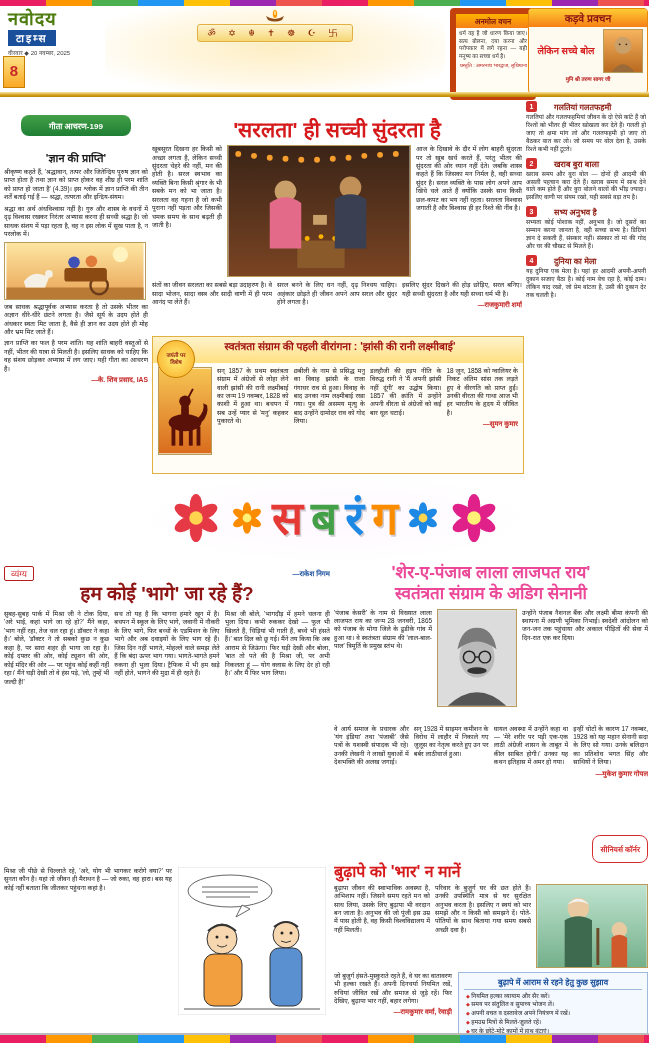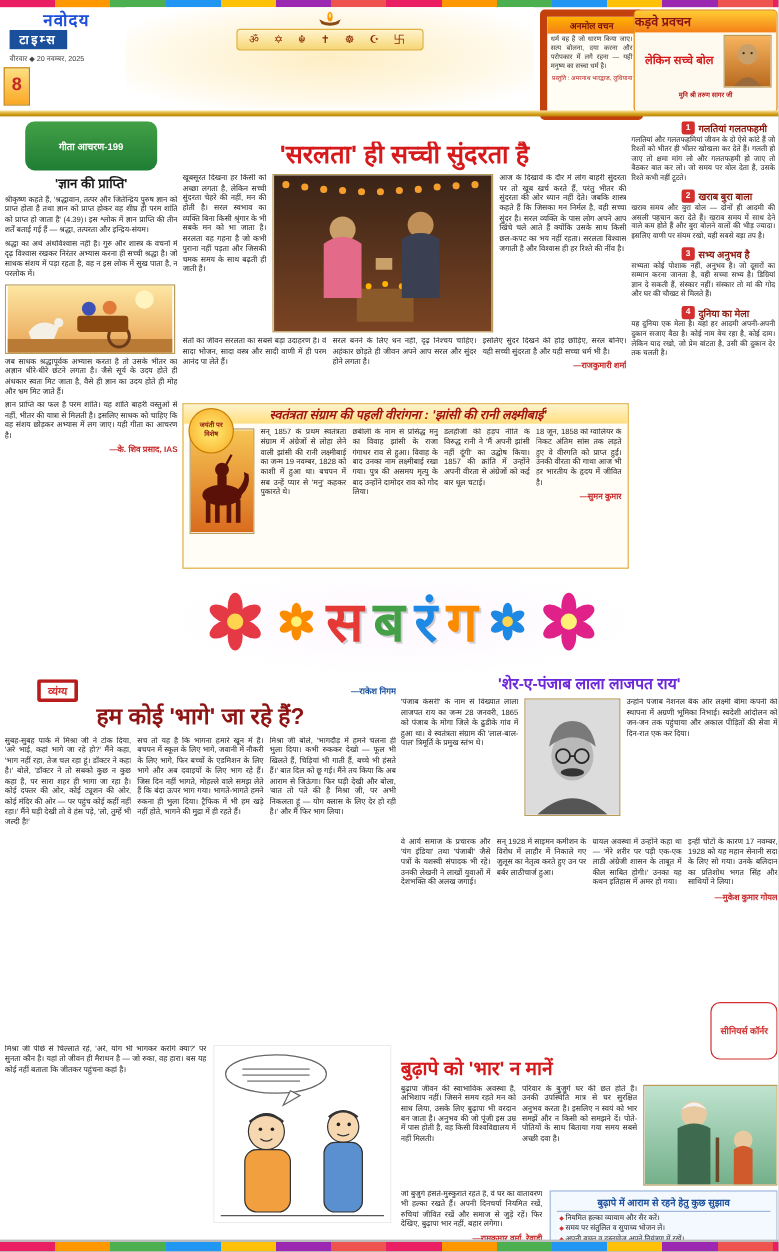--- a/index.html
+++ b/index.html
@@ -13,7 +13,7 @@
   .bodytext{font-size:6.4px;line-height:1.32;text-align:justify;color:#222;overflow:hidden;}
   .author{font-size:6.8px;font-weight:bold;color:#c62828;text-align:right;margin-top:2px;}
   
-  .logo-top{font-size:14px;font-weight:bold;color:#1d4ed8;letter-spacing:1px;line-height:1;margin-left:28px;}
+  .logo-top{font-size:18px;font-weight:bold;color:#4d7c0f;letter-spacing:1px;line-height:1;}
   .logo-bottom{display:inline-block;background:#1a4f9c;color:#fff;font-size:10.5px;font-weight:bold;
       padding:1px 8px;margin-top:1px;letter-spacing:2px;}
   .dateline{font-size:6px;color:#444;margin-top:3px;}

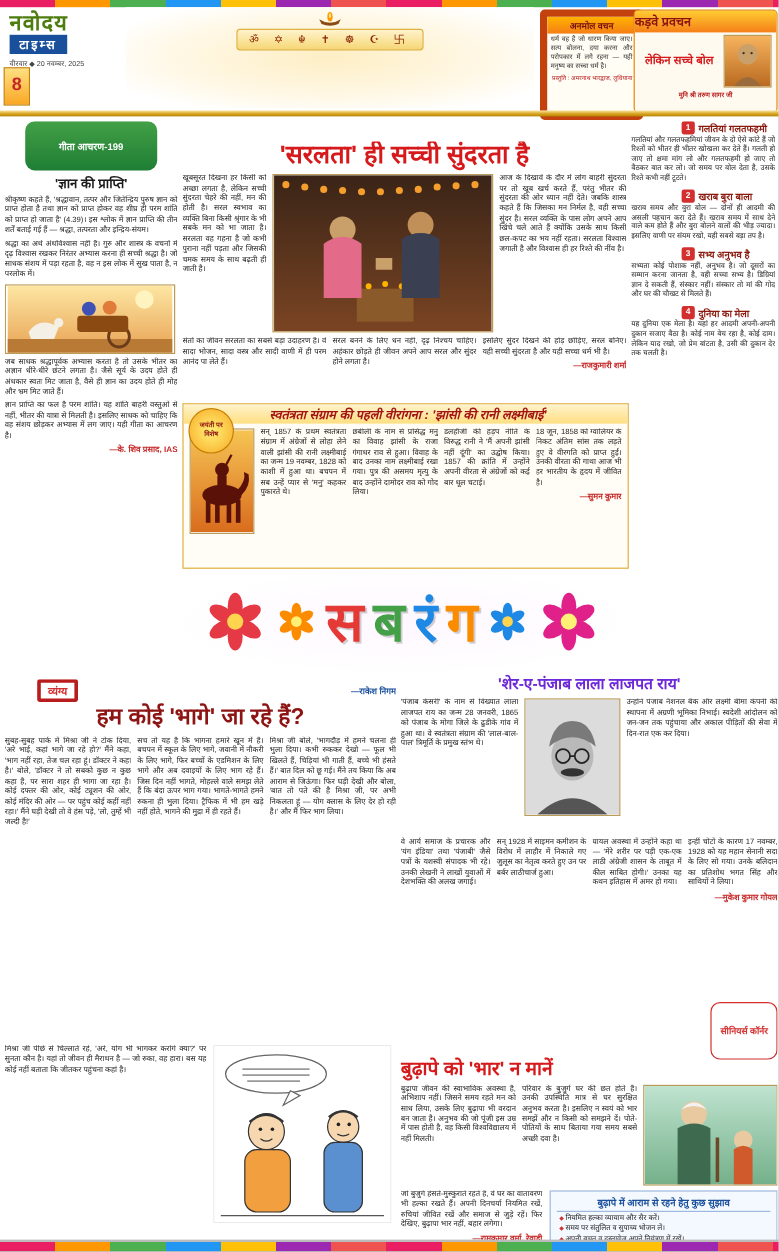--- a/index.html
+++ b/index.html
@@ -32,7 +32,7 @@
   .anmol-c{font-size:5px;color:#b71c1c;text-align:right;padding:0 3px 2px;}
   .prav-box{border:1.5px solid #e8870a;border-radius:4px;overflow:hidden;background:#fffaf0;}
   .prav-h{background:linear-gradient(#ffcc33,#f57f17);color:#8e1313;font-weight:bold;font-size:10.5px;
-      text-align:left;padding:2px 0;}
+      text-align:center;padding:2px 0;}
   .prav-row{display:flex;align-items:center;justify-content:space-between;padding:2px 4px;}
   .prav-sub{color:#d61a1c;font-weight:bold;font-size:9.5px;width:66px;text-align:center;line-height:1.2;}
   .prav-cap{color:#b71c1c;font-size:5.4px;text-align:center;padding-bottom:2px;font-weight:bold;}

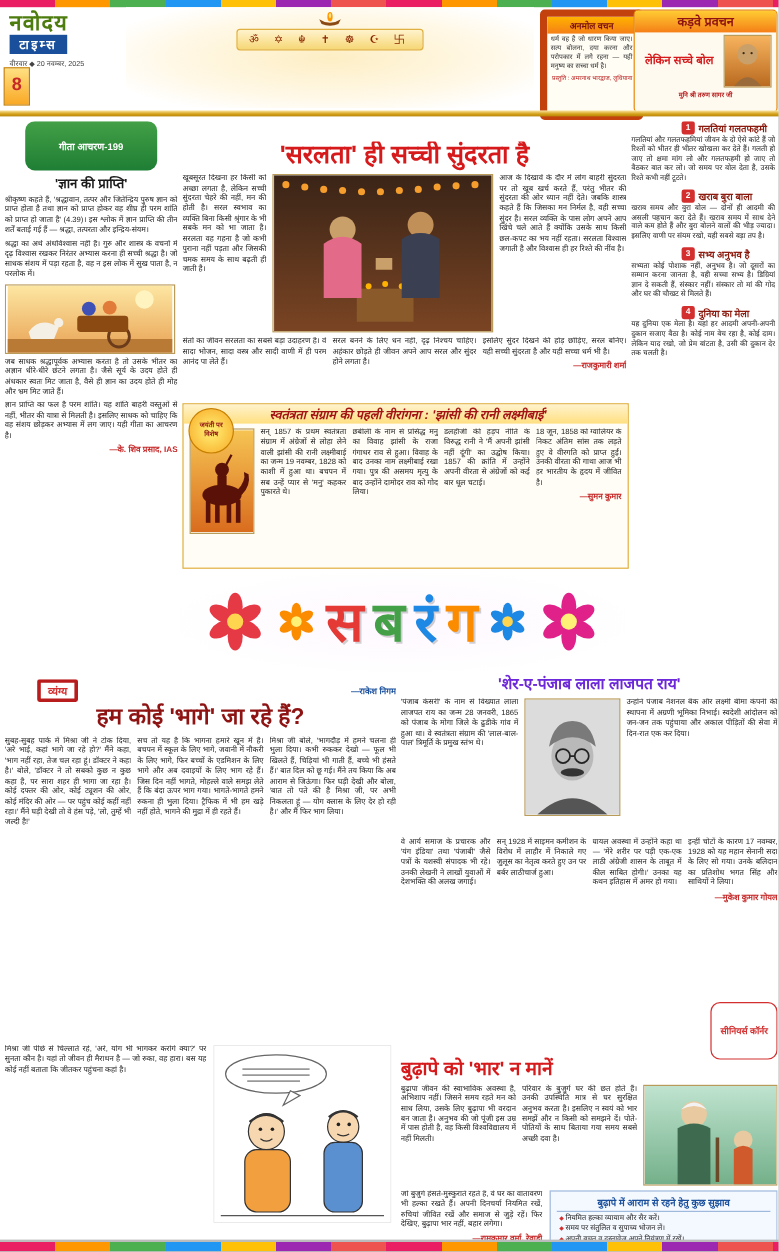--- a/index.html
+++ b/index.html
@@ -38,7 +38,7 @@
   .prav-cap{color:#b71c1c;font-size:5.4px;text-align:center;padding-bottom:2px;font-weight:bold;}
   
   .kitem{margin-bottom:5px;}
-  .kitem-head{display:flex;align-items:center;gap:3px;margin-bottom:1px;margin-left:42px;}
+  .kitem-head{display:flex;align-items:center;gap:17px;margin-bottom:1px;}
   .kbadge{width:11px;height:11px;background:#d32f2f;color:#fff;font-size:7px;font-weight:bold;
       display:flex;align-items:center;justify-content:center;border-radius:2px;flex:0 0 auto;}
   .ktitle{font-size:8px;font-weight:bold;color:#8b1a0e;}

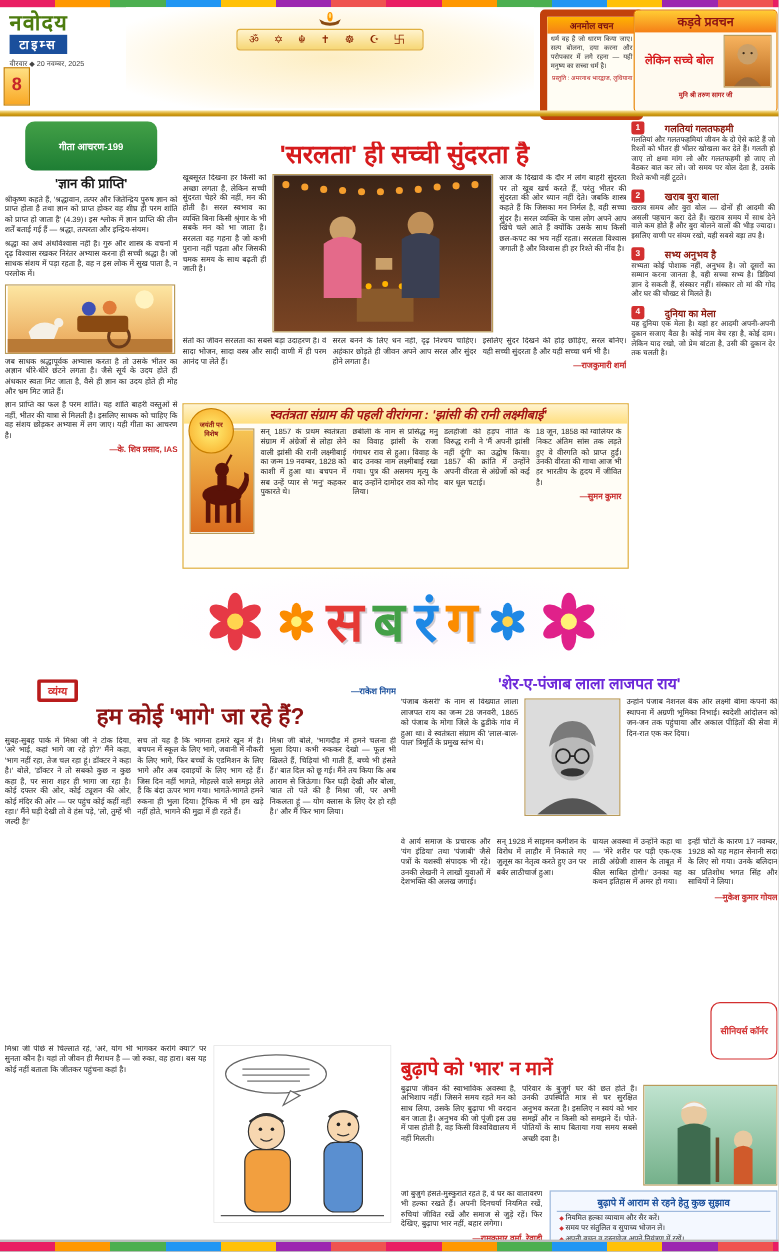--- a/index.html
+++ b/index.html
@@ -45,7 +45,7 @@
   .kbody{font-size:6.1px;line-height:1.3;text-align:justify;color:#222;}
   
   .geeta-h{background:linear-gradient(#43a047,#1e7e34);color:#fff;font-size:8px;font-weight:bold;
-      text-align:center;border-radius:8px;padding:15px 0;width:110px;margin:0 auto;}
+      text-align:center;border-radius:8px;padding:5px 0;width:110px;margin:14px auto;}
   .geeta-head{font-size:11px;font-weight:bold;color:#1b1b1b;text-align:center;margin:3px 0;}
   
   .sar-head{font-size:21px;font-weight:bold;color:#d61a1c;text-align:center;line-height:1.1;}

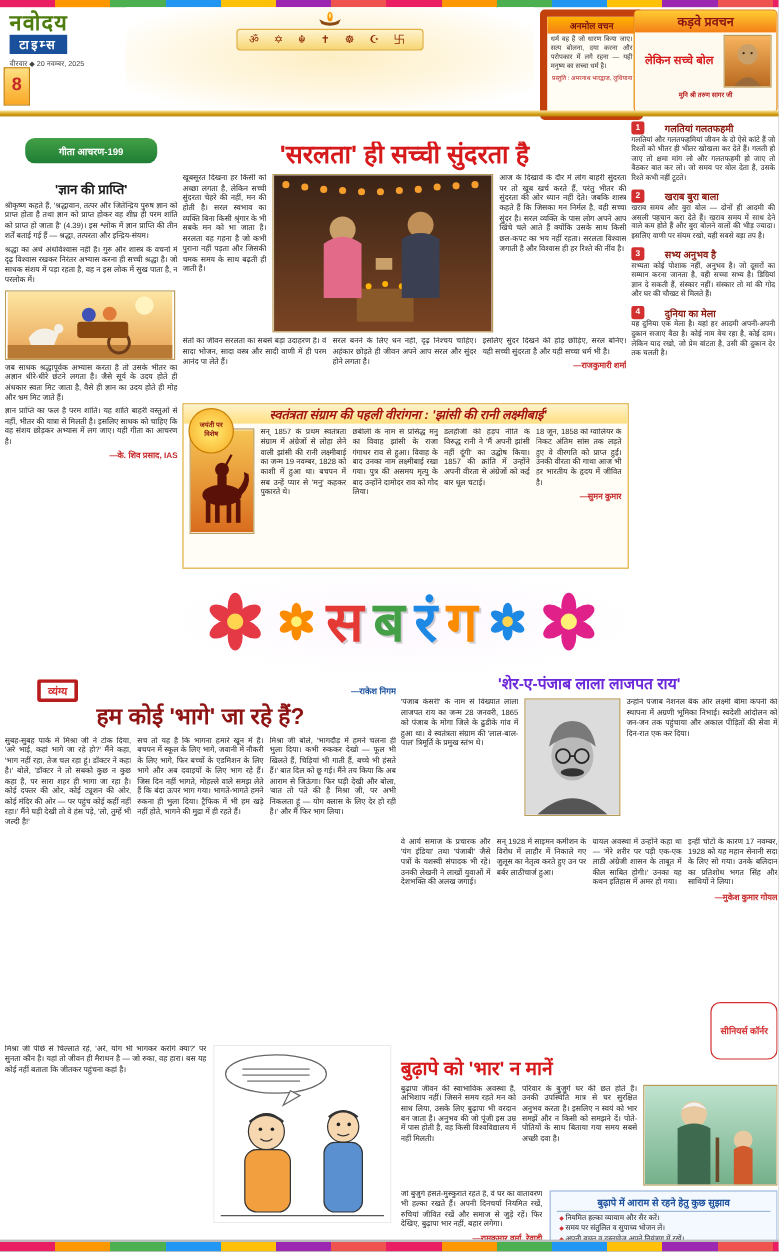--- a/index.html
+++ b/index.html
@@ -52,7 +52,7 @@
   
   .jh-box{border:1px solid #e0b040;background:#fffdf6;overflow:hidden;}
   .jh-head{background:linear-gradient(#fff3cd,#ffdf80);color:#a31515;font-weight:bold;font-size:10.5px;
-      text-align:center;padding:3px 40px 0 44px;line-height:1.2;font-style:italic;}
+      text-align:center;padding:3px 40px 10px 44px;line-height:1.2;}
   .jh-badge{position:absolute;left:4px;top:3px;width:38px;height:38px;border-radius:50%;
       background:radial-gradient(#fff176,#f9a825);border:1px solid #c77f00;color:#8e1313;
       font-size:5.6px;font-weight:bold;display:flex;align-items:center;justify-content:center;

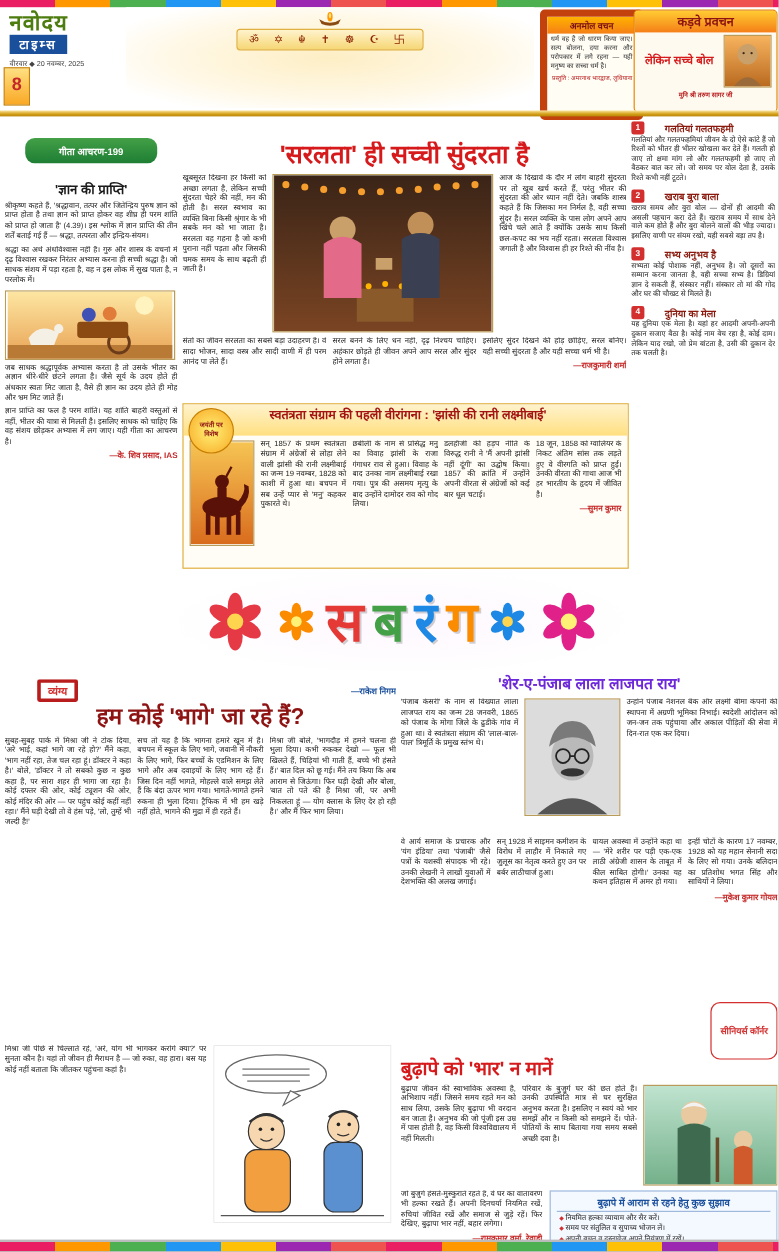--- a/index.html
+++ b/index.html
@@ -63,7 +63,7 @@
   .sab-letter{font-size:46px;font-weight:bold;line-height:1;text-shadow:1.5px 1.5px 0 rgba(0,0,0,.18);}
   .sab-0{color:#e53935;} .sab-1{color:#43a047;} .sab-2{color:#1e88e5;} .sab-3{color:#fb8c00;}
   
-  .vy-label{font-size:9px;font-weight:bold;color:#d32f2f;border:3px solid #b91c1c;padding:0 6px;border-radius:2px;margin-left:27px;}
+  .vy-label{font-size:9px;font-weight:normal;color:#d32f2f;border:1px solid #b91c1c;padding:0 6px;border-radius:2px;}
   .vy-head{font-size:19px;font-weight:bold;color:#8e1313;text-align:center;line-height:1.1;}
   .vy-author{font-size:7px;font-weight:bold;color:#1a4f9c;text-align:right;}
   .cols{display:flex;gap:5px;}

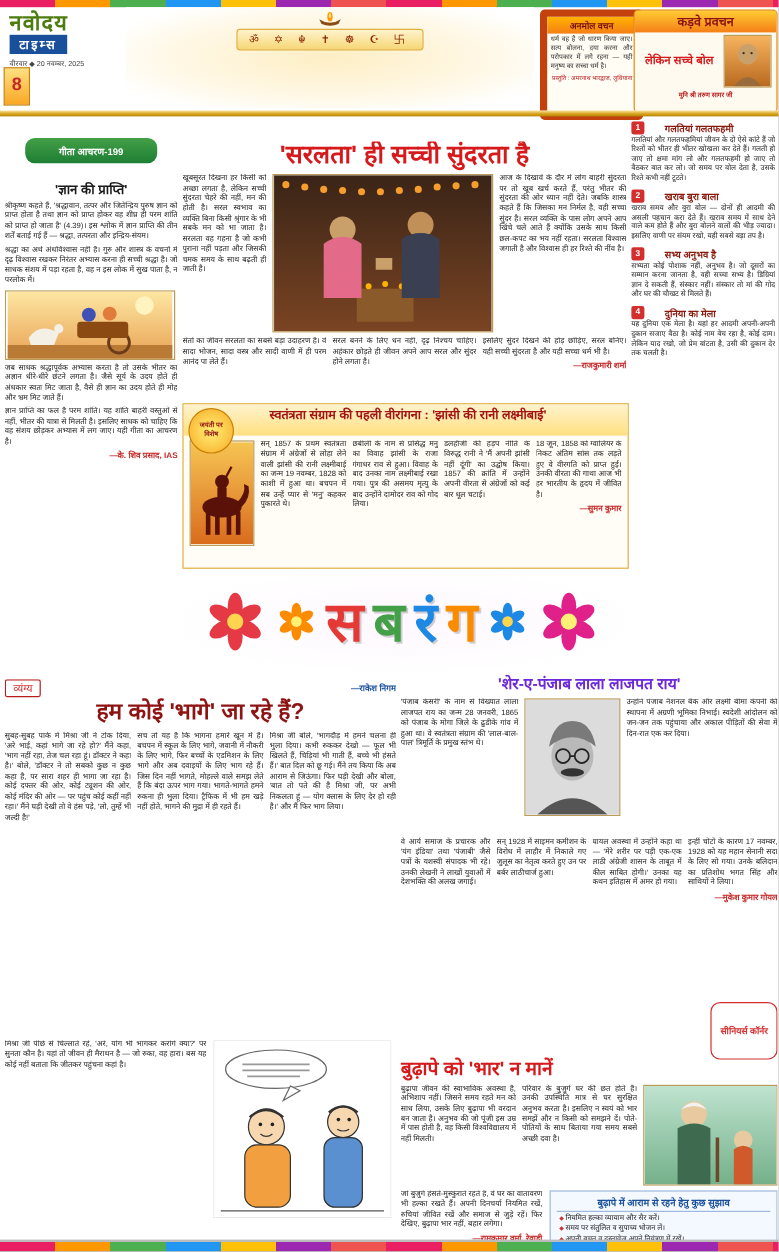--- a/index.html
+++ b/index.html
@@ -69,7 +69,7 @@
   .cols{display:flex;gap:5px;}
   .cols > div{flex:1;}
   
-  .sher-h1{font-size:13px;font-weight:bold;color:#6d28d9;text-align:center;line-height:1.25;}
+  .sher-h1{font-size:17px;font-weight:bold;color:#ec4899;text-align:center;line-height:1.25;}
   
   .sen-label{display:inline-block;font-size:7.5px;font-weight:bold;color:#d32f2f;
       border:1px solid #d32f2f;border-radius:8px;padding:18px 7px;}

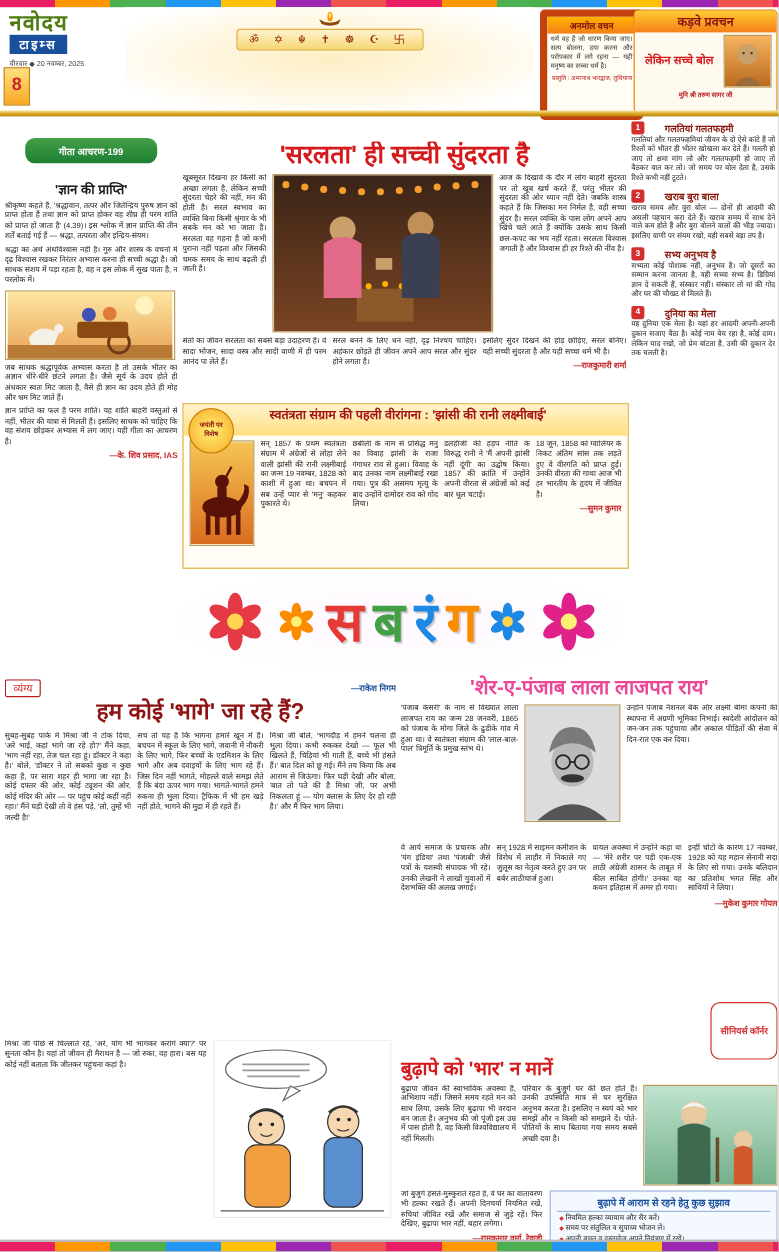--- a/index.html
+++ b/index.html
@@ -388,6 +388,7 @@
 
   <div class="abs" style="left:334px;top:562px;width:314px;height:268px;overflow:hidden;">
     <div class="sher-h1">'शेर-ए-पंजाब लाला लाजपत राय'</div>
+    <div class="sher-h1">स्वतंत्रता संग्राम के अडिग सेनानी</div>
     <div style="display:flex;gap:5px;margin-top:4px;">
       <div class="bodytext" style="width:98px;height:112px;">'पंजाब केसरी' के नाम से विख्यात लाला लाजपत राय का जन्म 28 जनवरी, 1865 को पंजाब के मोगा जिले के ढुडीके गांव में हुआ था। वे स्वतंत्रता संग्राम की 'लाल-बाल-पाल' त्रिमूर्ति के प्रमुख स्तंभ थे।</div>
       <span style="line-height:0;">

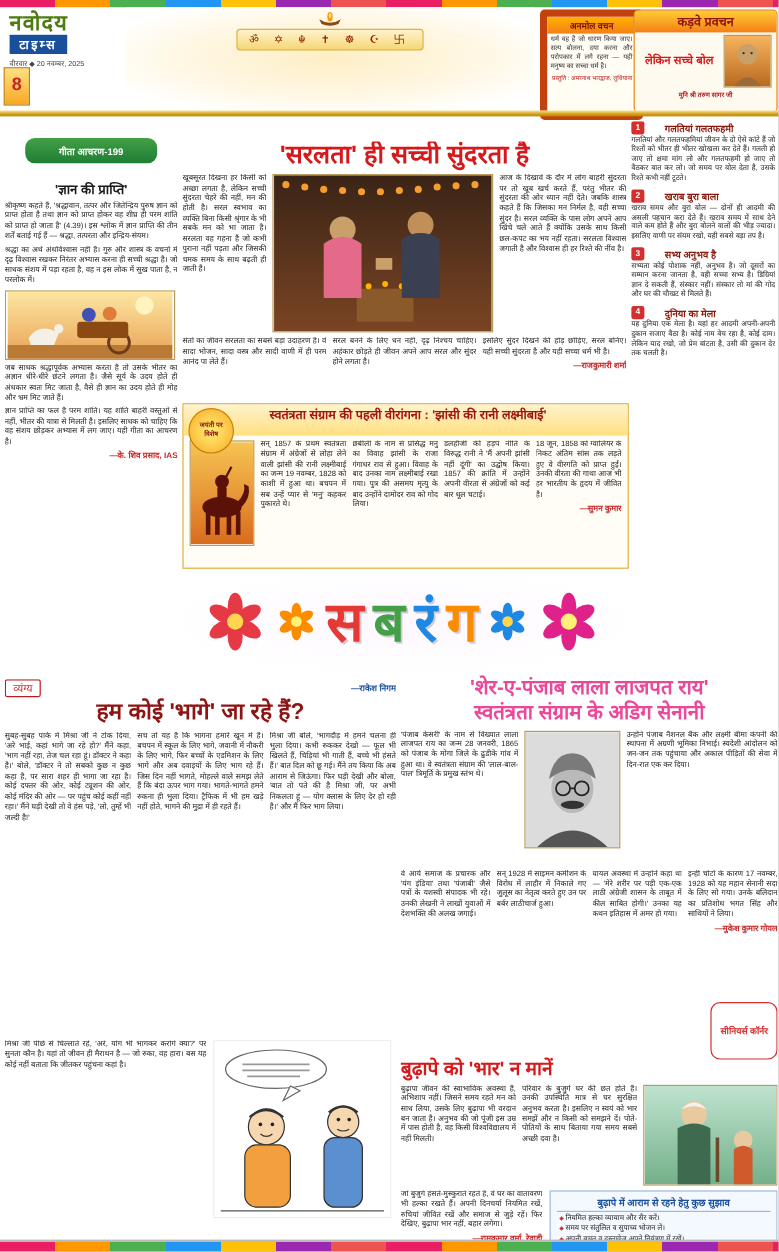--- a/index.html
+++ b/index.html
@@ -72,7 +72,7 @@
   .sher-h1{font-size:17px;font-weight:bold;color:#ec4899;text-align:center;line-height:1.25;}
   
   .sen-label{display:inline-block;font-size:7.5px;font-weight:bold;color:#d32f2f;
-      border:1px solid #d32f2f;border-radius:8px;padding:18px 7px;}
+      border:1px solid #d32f2f;border-radius:8px;padding:8px 7px;}
   .sen-head{font-size:16px;font-weight:bold;color:#d61a1c;line-height:1.1;}
   .tips-box{border:1px solid #9fb9dd;background:#f4f8ff;padding:3px 5px;box-sizing:border-box;}
   .tips-title{font-size:8px;font-weight:bold;color:#1a4f9c;text-align:center;

